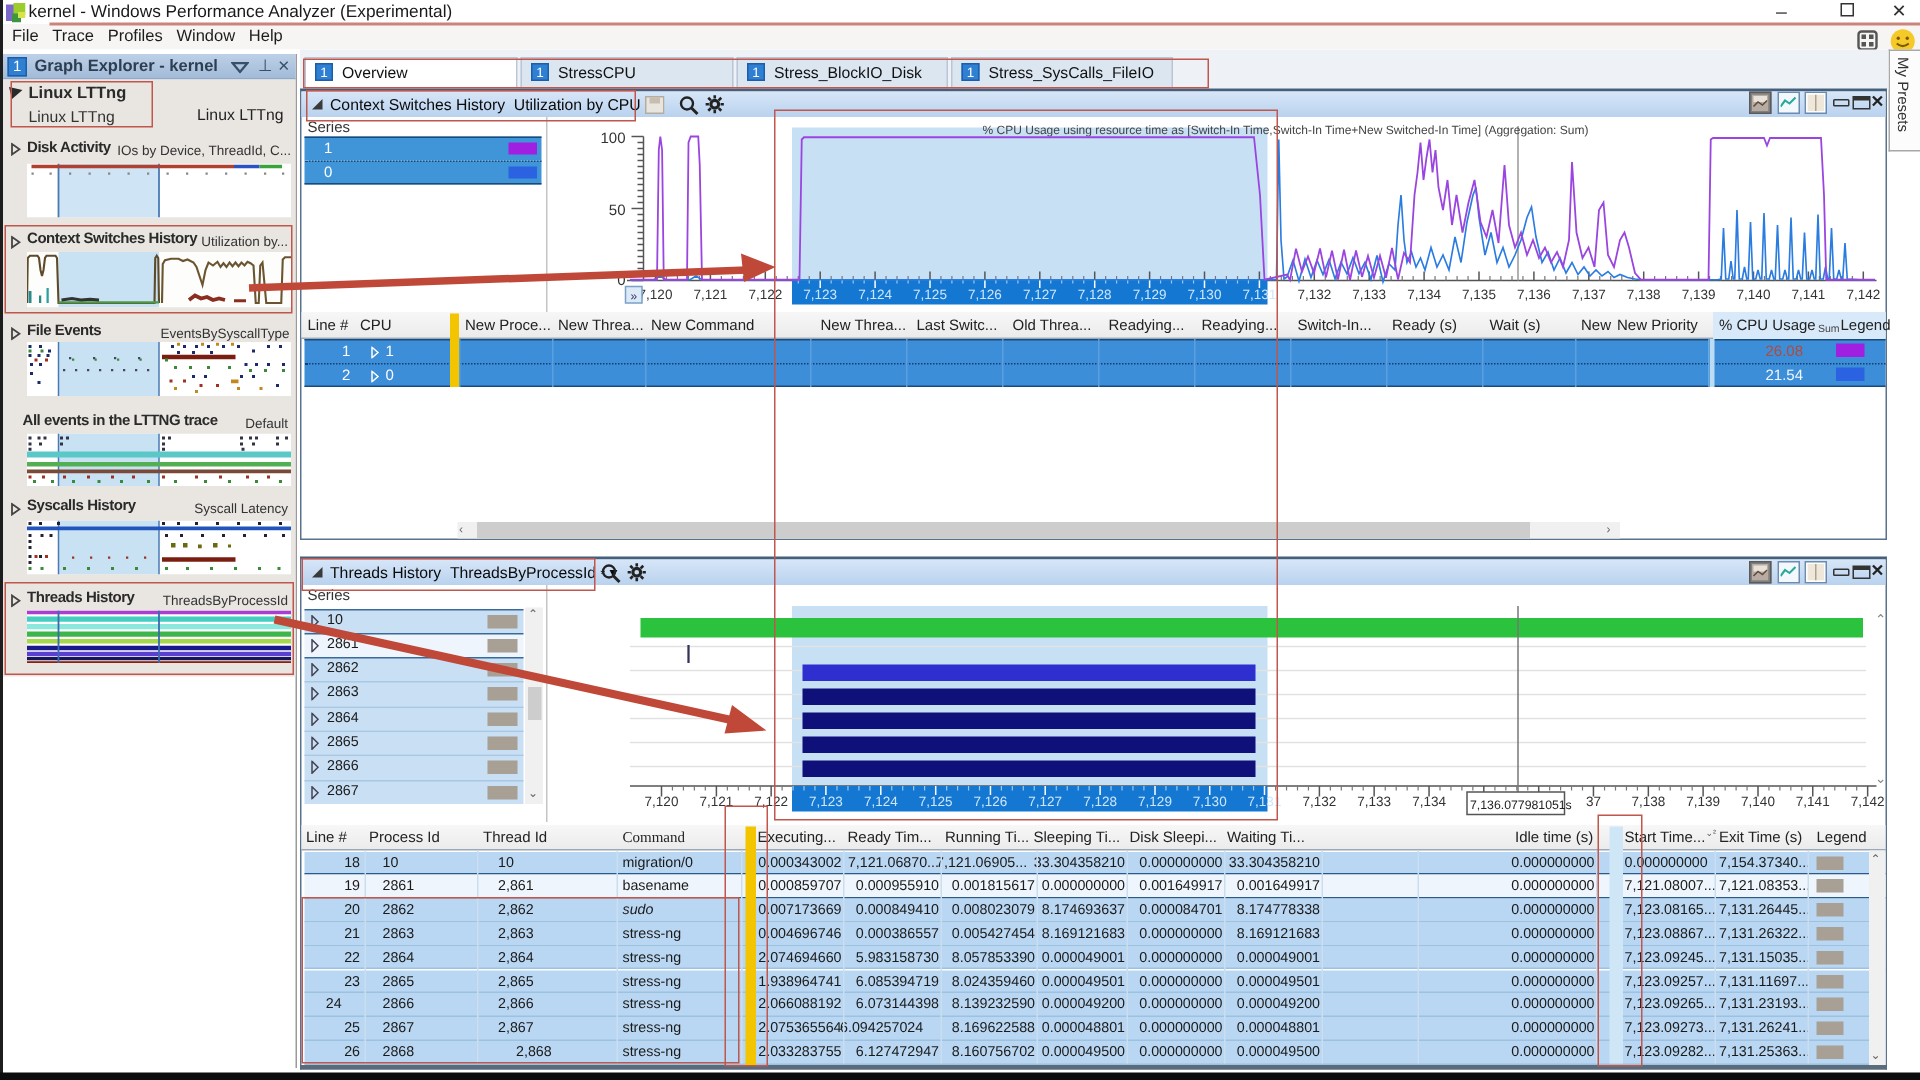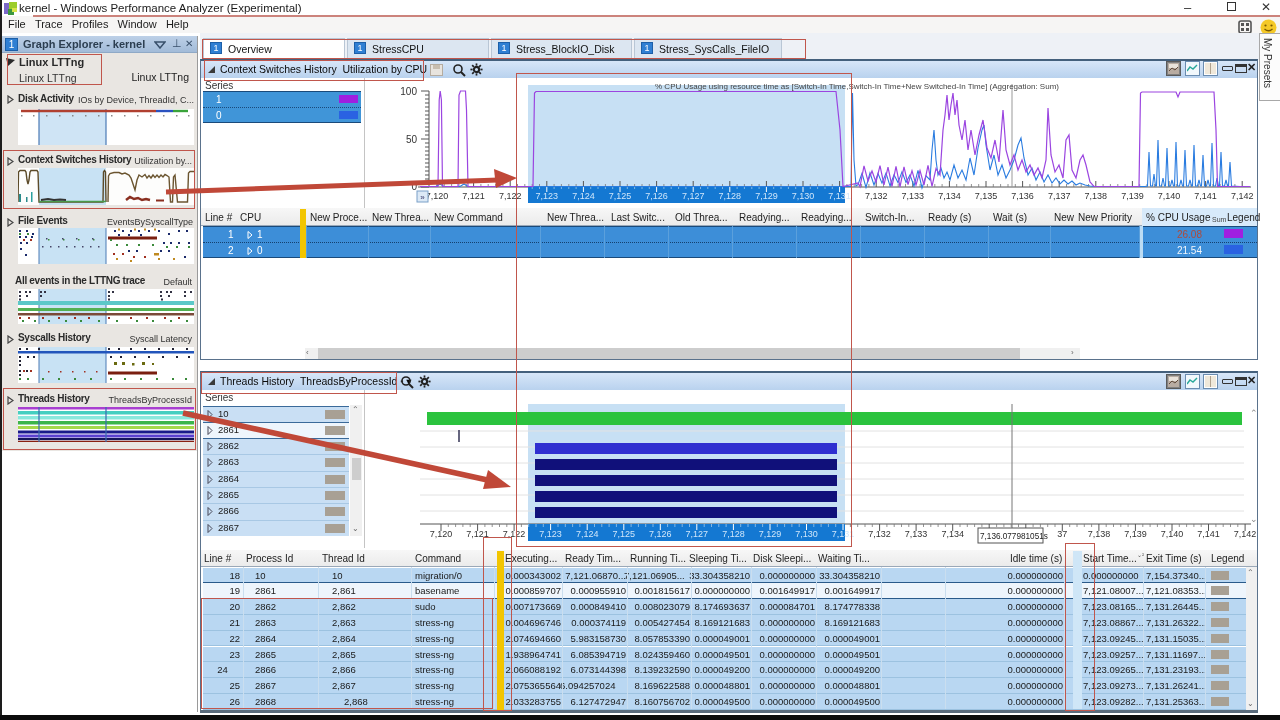--- a/index.html
+++ b/index.html
@@ -1022,7 +1022,7 @@
 <div class="abs" style="left:204px;top:553px;font-size:10px;color:#222;">Line #</div>
 <div class="abs" style="left:246px;top:553px;font-size:10px;color:#222;">Process Id</div>
 <div class="abs" style="left:322px;top:553px;font-size:10px;color:#222;">Thread Id</div>
-<div class="abs" style="left:415px;top:553px;font-size:10px;color:#222;">Command</div>
+<div class="abs" style="left:415px;top:553px;font-size:10px;color:#222;font-family:Liberation Serif, serif;">Command</div>
 <div class="abs" style="left:505px;top:553px;font-size:10px;color:#222;">Executing...</div>
 <div class="abs" style="left:565px;top:553px;font-size:10px;color:#222;">Ready Tim...</div>
 <div class="abs" style="left:630px;top:553px;font-size:10px;color:#222;">Running Ti...</div>

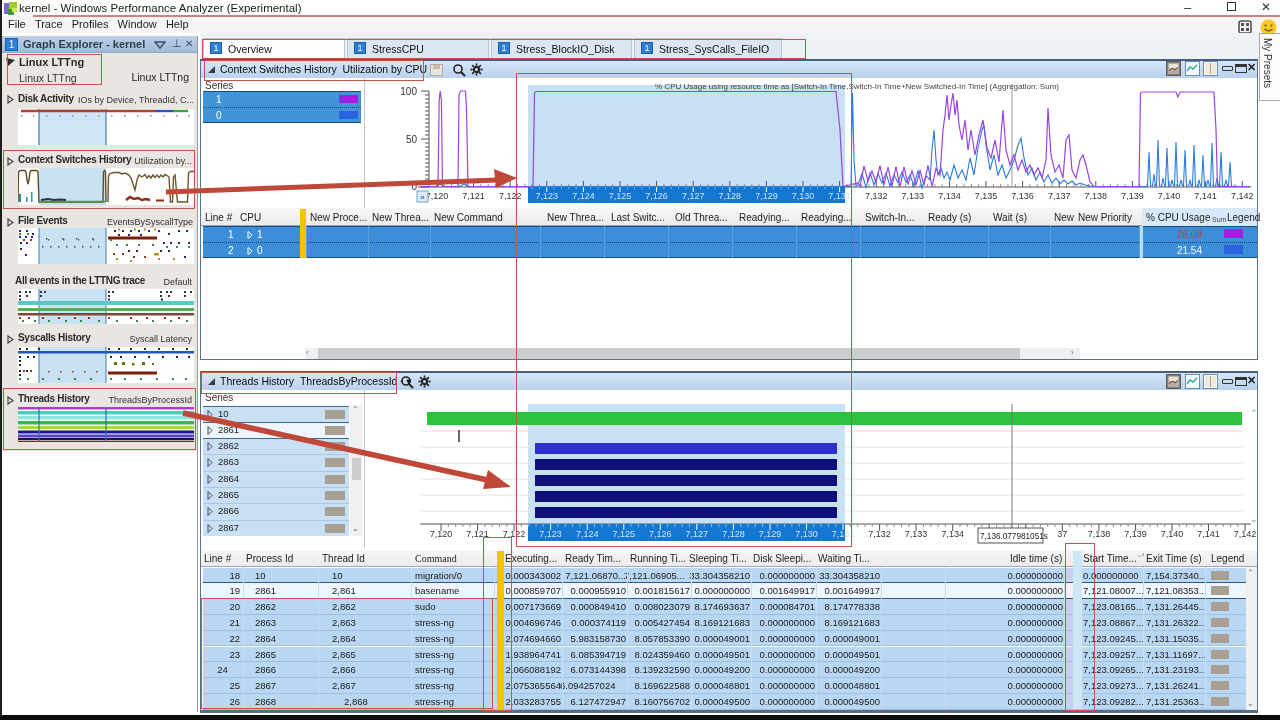--- a/index.html
+++ b/index.html
@@ -1069,7 +1069,7 @@
 <div class="abs" style="left:205px;top:601.1px;width:35px;font-size:9.5px;color:#1a1a1a;text-align:right;">20</div>
 <div class="abs" style="left:255px;top:601.1px;font-size:9.5px;color:#1a1a1a;">2862</div>
 <div class="abs" style="left:332px;top:601.1px;font-size:9.5px;color:#1a1a1a;">2,862</div>
-<div class="abs" style="left:415px;top:601.1px;font-size:9.5px;color:#1a1a1a;">sudo</div>
+<div class="abs" style="left:415px;top:601.1px;font-size:9.5px;color:#1a1a1a;font-style:italic;">sudo</div>
 <div class="abs" style="left:495px;top:601.1px;width:66px;font-size:9.5px;color:#1a1a1a;text-align:right;">0.007173669</div>
 <div class="abs" style="left:560px;top:601.1px;width:66px;font-size:9.5px;color:#1a1a1a;text-align:right;">0.000849410</div>
 <div class="abs" style="left:624px;top:601.1px;width:66px;font-size:9.5px;color:#1a1a1a;text-align:right;">0.008023079</div>

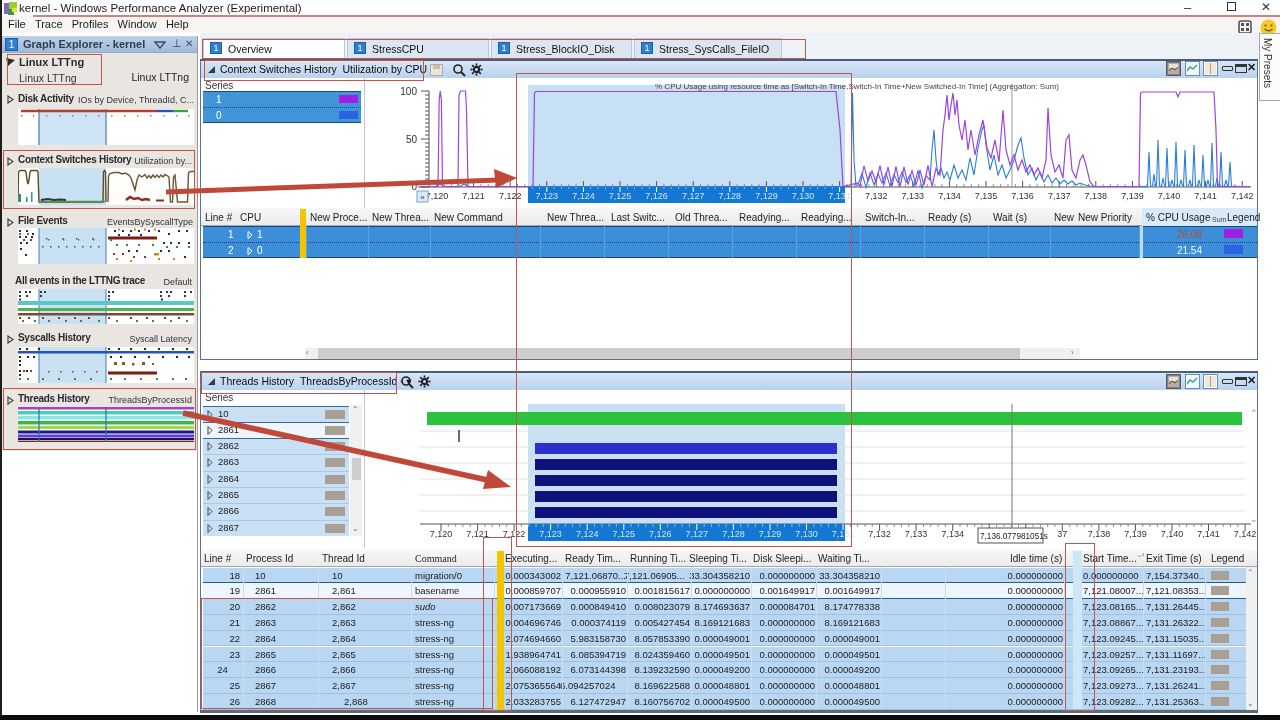--- a/index.html
+++ b/index.html
@@ -1086,7 +1086,7 @@
 <div class="abs" style="left:332px;top:616.9px;font-size:9.5px;color:#1a1a1a;">2,863</div>
 <div class="abs" style="left:415px;top:616.9px;font-size:9.5px;color:#1a1a1a;">stress-ng</div>
 <div class="abs" style="left:495px;top:616.9px;width:66px;font-size:9.5px;color:#1a1a1a;text-align:right;">0.004696746</div>
-<div class="abs" style="left:560px;top:616.9px;width:66px;font-size:9.5px;color:#1a1a1a;text-align:right;">0.000374119</div>
+<div class="abs" style="left:560px;top:616.9px;width:66px;font-size:9.5px;color:#1a1a1a;text-align:right;">0.000386557</div>
 <div class="abs" style="left:624px;top:616.9px;width:66px;font-size:9.5px;color:#1a1a1a;text-align:right;">0.005427454</div>
 <div class="abs" style="left:684px;top:616.9px;width:66px;font-size:9.5px;color:#1a1a1a;text-align:right;">8.169121683</div>
 <div class="abs" style="left:749px;top:616.9px;width:66px;font-size:9.5px;color:#1a1a1a;text-align:right;">0.000000000</div>

